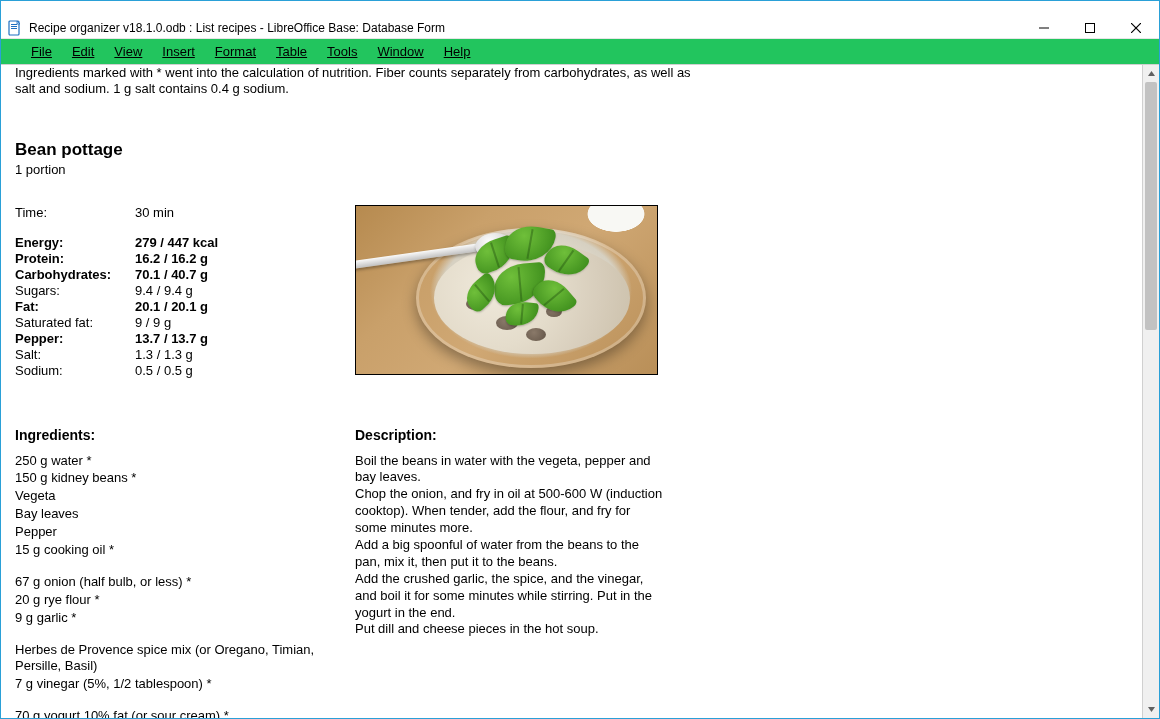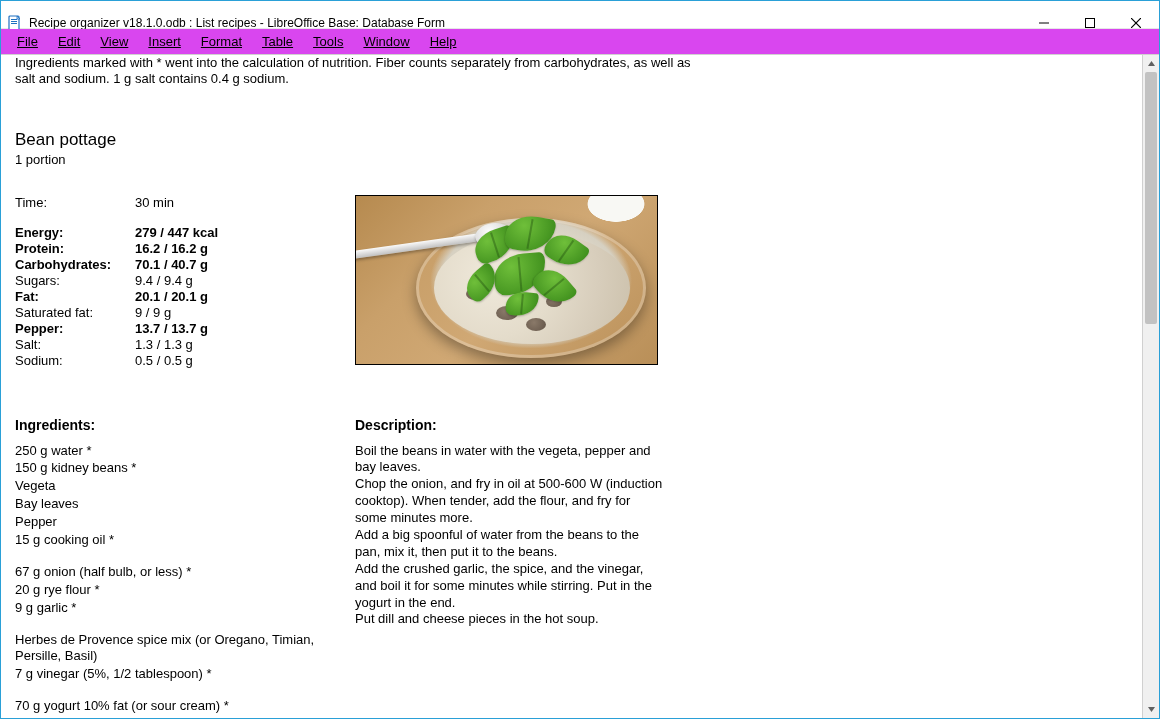--- a/index.html
+++ b/index.html
@@ -5,7 +5,7 @@
   * { box-sizing: border-box; }
   html, body { margin:0; padding:0; height:100%; font-family: "Segoe UI", Tahoma, sans-serif; font-size:13px; color:#000; background:#fff; }
   .window { width:1160px; height:719px; border:1px solid #2aa0d7; display:flex; flex-direction:column; position:relative; background:#fff; }
-  .titlebar { height:28px; display:flex; align-items:center; padding:16px 0 0 6px; background:#fff; border-bottom:1px solid #e6e6e6; }
+  .titlebar { height:38px; display:flex; align-items:center; padding:16px 0 0 6px; background:#fff; border-bottom:1px solid #e6e6e6; }
   .titlebar .app-icon { width:16px; height:16px; margin-right:6px; }
   .titlebar .title-text { flex:0 1 auto; font-size:12px; color:#000; white-space:nowrap; }
   .titlebar .spacer { flex:1; }

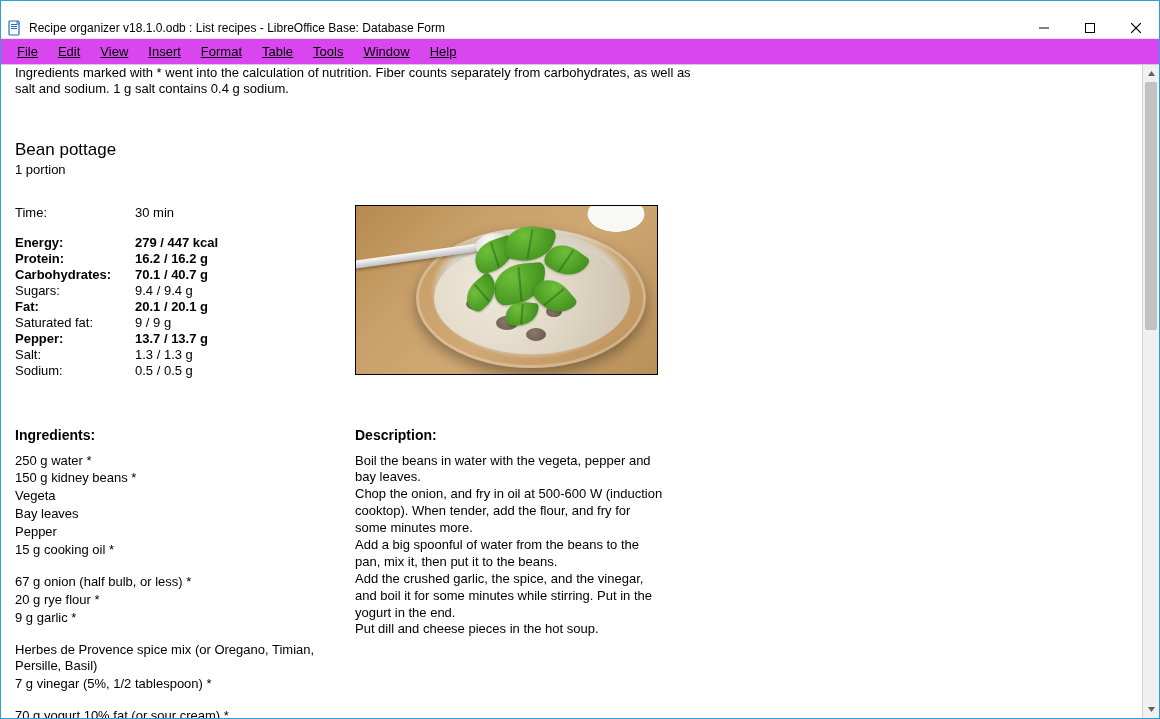--- a/index.html
+++ b/index.html
@@ -13,7 +13,7 @@
   .win-btn { width:46px; display:flex; align-items:center; justify-content:center; cursor:default; }
   .win-btn svg { stroke:#000; }
 
-  .menubar { height:26px; display:flex; align-items:center; padding:0 6px; gap:0; border-bottom:1px solid #d0d0d0; background:#d946ef; font-size:13px; }
+  .menubar { height:26px; display:flex; align-items:center; padding:0 20px; gap:0; border-bottom:1px solid #d0d0d0; background:#22c55e; font-size:13px; }
   .menu-item { padding:2px 10px; cursor:default; }
   .menu-item .ul { text-decoration:underline; }
 

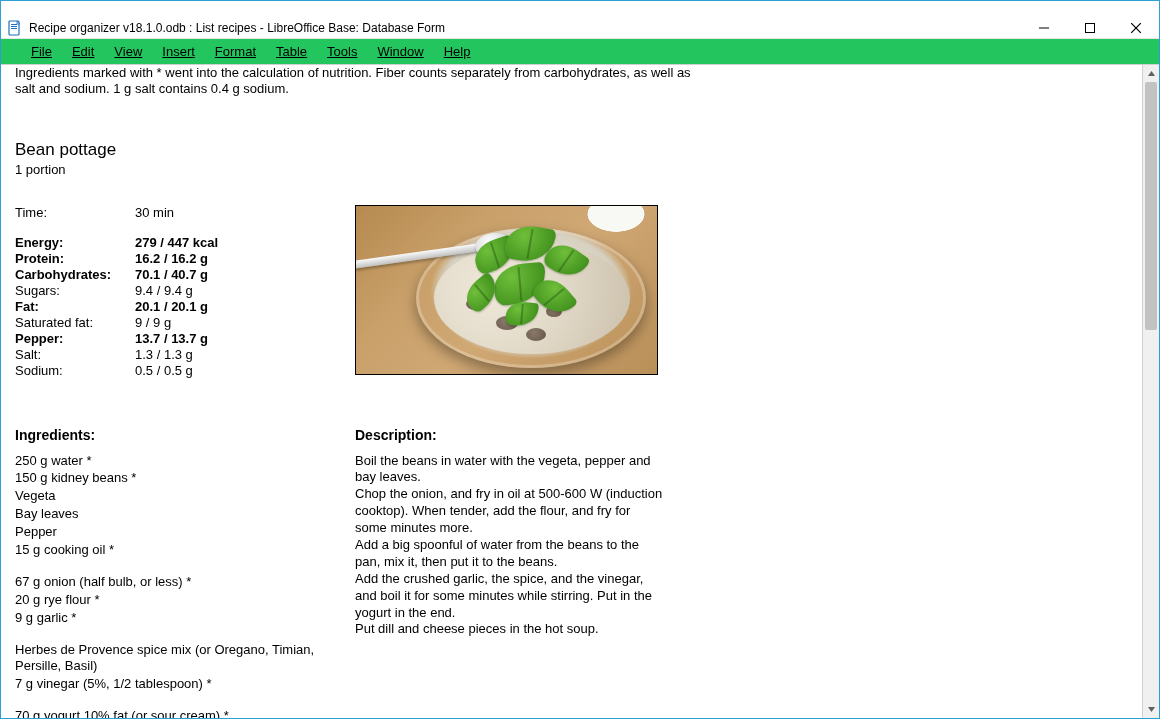--- a/index.html
+++ b/index.html
@@ -27,7 +27,7 @@
   .note { font-size:13px; line-height:1.25; padding:0 0 0 0; }
   .body-col { padding-left:14px; }
 
-  .recipe-title { font-weight:400; font-size:17px; margin-top:42px; }
+  .recipe-title { font-weight:700; font-size:17px; margin-top:42px; }
   .portion { margin-top:2px; }
 
   .two-col { display:flex; margin-top:28px; }

